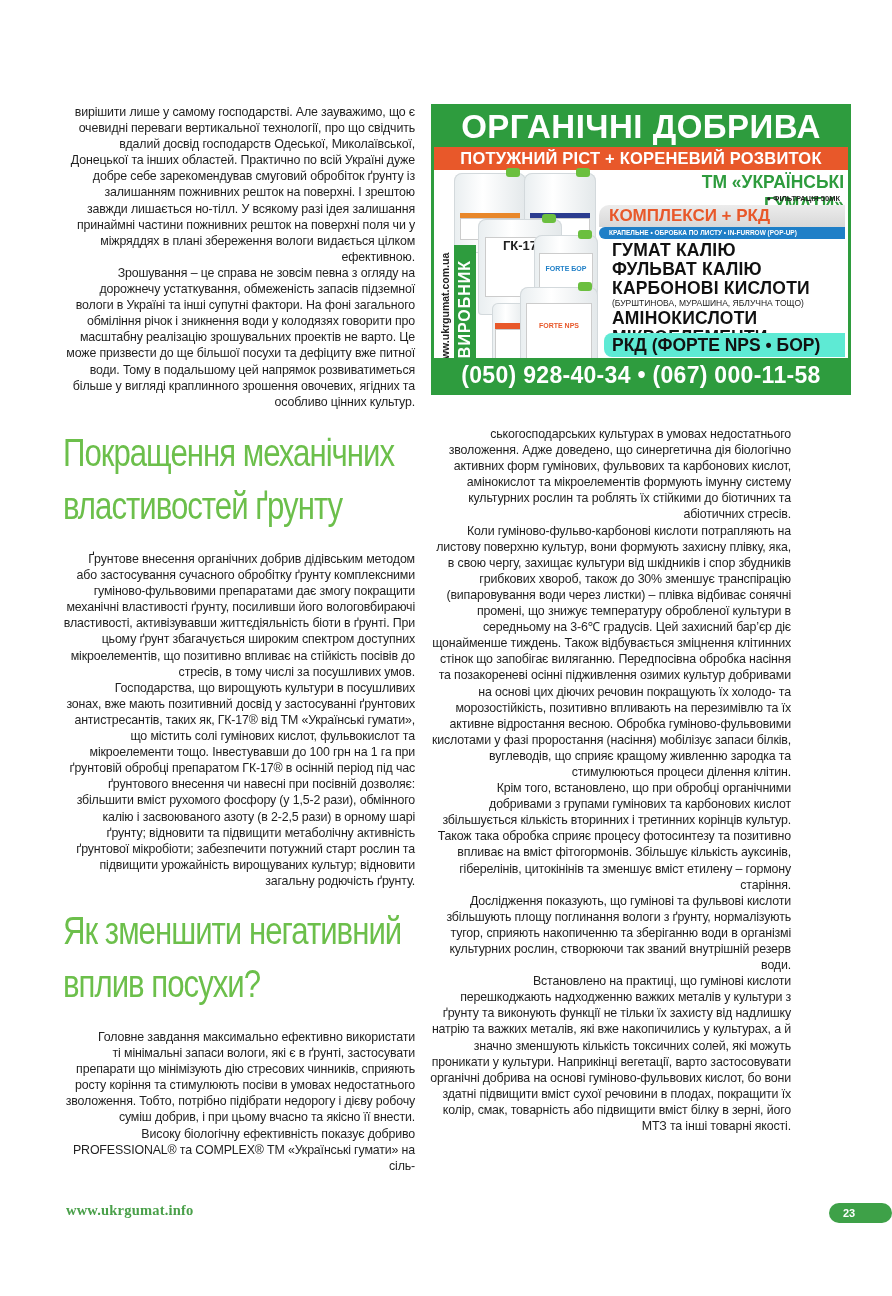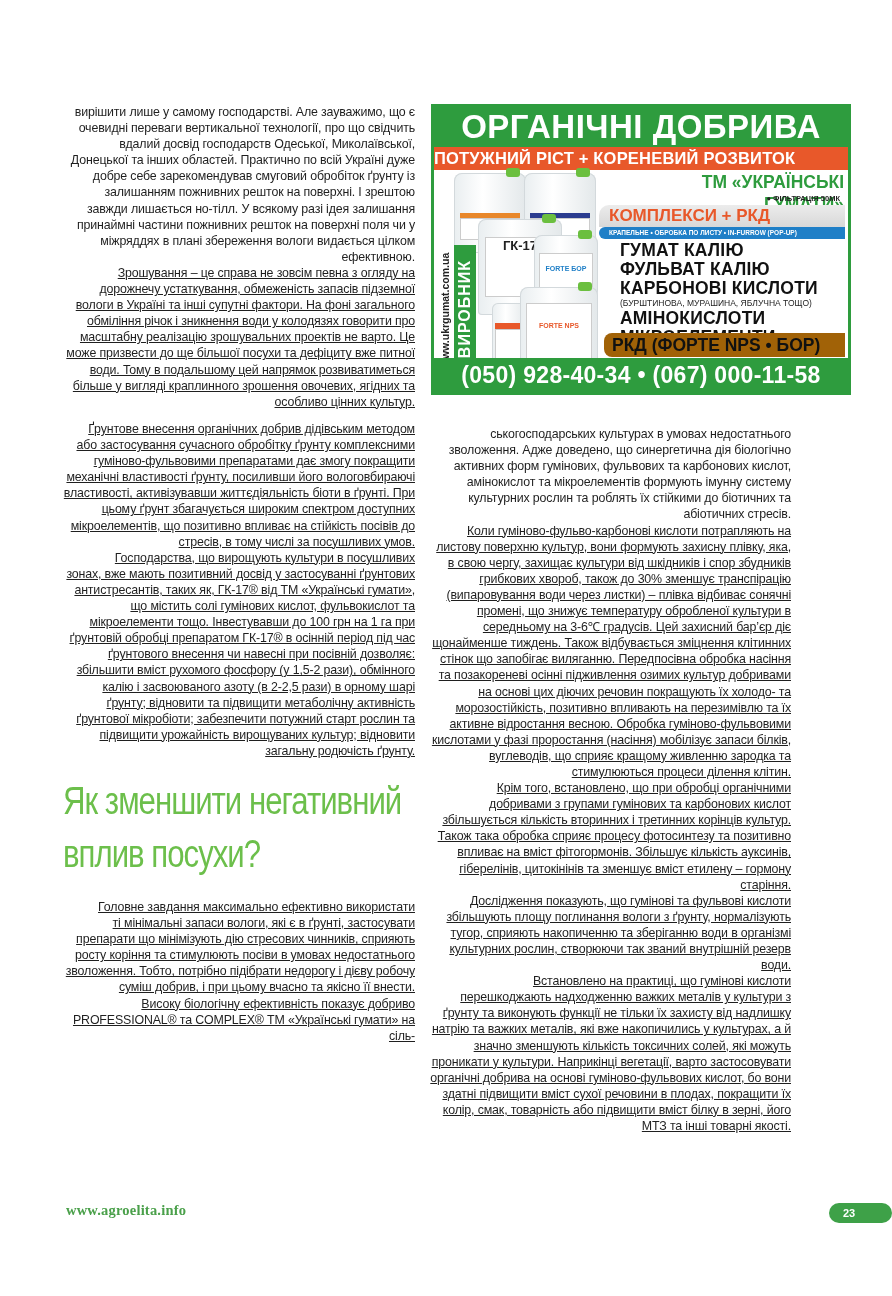--- a/index.html
+++ b/index.html
@@ -28,7 +28,7 @@
   }
   .ad-top { background: #2e9c3e; color: #fff; text-align: center; font-weight: bold;
     font-size: 33px; line-height: 40px; letter-spacing: 0.5px; }
-  .ad-sub { background: #e8582a; color: #fff; text-align: left; font-weight: bold;
+  .ad-sub { background: #e8582a; color: #fff; text-align: center; font-weight: bold;
     font-size: 16.5px; line-height: 23px; letter-spacing: 0.2px; }
   .ad-brand { position: absolute; left: 170px; top: 64px; width: 240px; text-align: right;
     color: #2e9c3e; font-weight: bold; font-size: 19px; line-height: 22px; transform: scaleX(0.92); transform-origin: right center; }

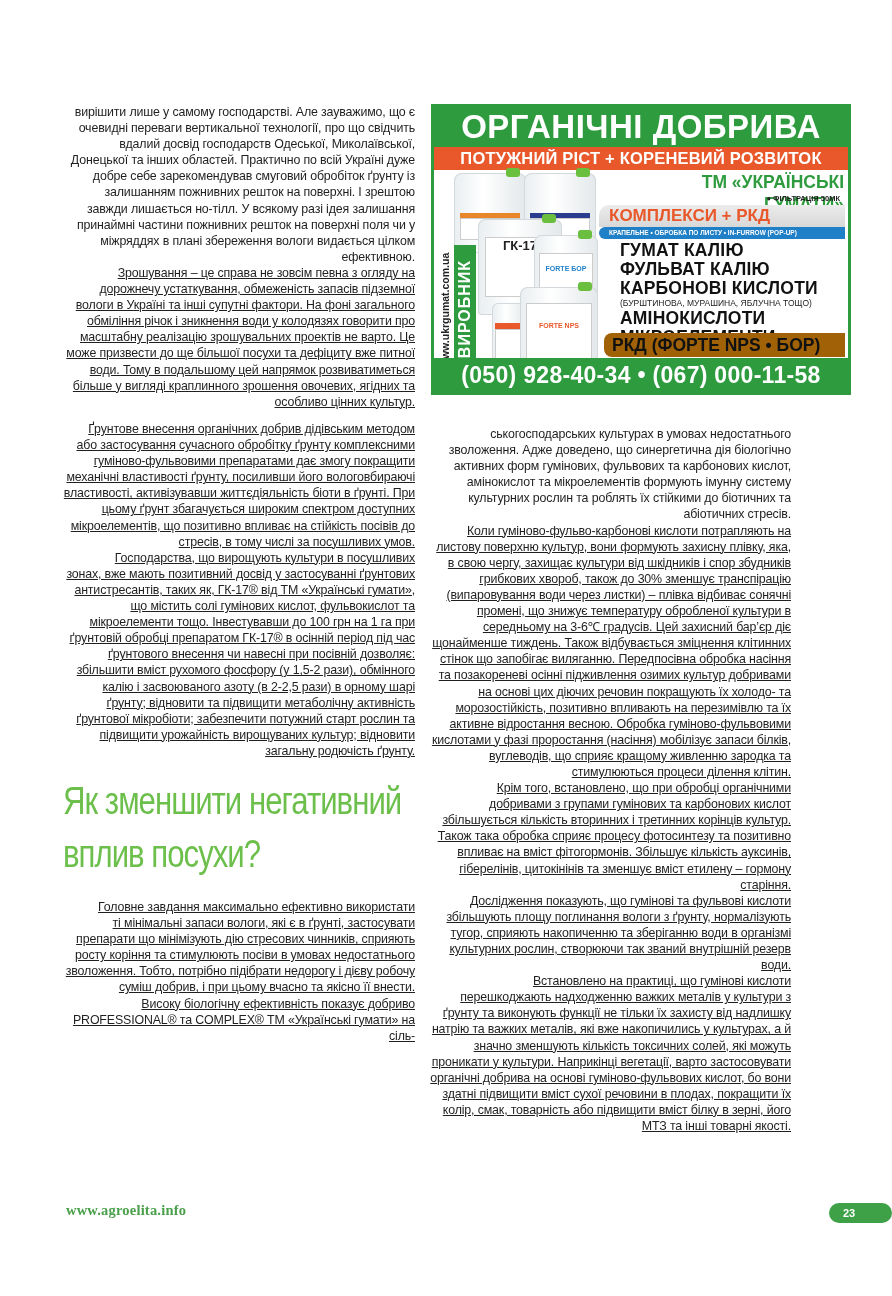--- a/index.html
+++ b/index.html
@@ -38,7 +38,7 @@
   .ad-complex span { display: block; color: #e8582a; font-weight: bold; font-size: 17px; line-height: 22px; padding-left: 10px; }
   .ad-bluebar { position: absolute; left: 165px; top: 120px; width: 246px; height: 12px;
     background: #1f7fc7; border-radius: 6px 0 0 6px; color: #fff; font-size: 6.5px; font-weight: bold; line-height: 12px; padding-left: 10px; box-sizing: border-box; white-space: nowrap; }
-  .ad-list { position: absolute; left: 178px; top: 134px; width: 236px; color: #111; font-weight: bold; margin-left: 8px; }
+  .ad-list { position: absolute; left: 178px; top: 134px; width: 236px; color: #111; font-weight: bold; }
   .ad-list .big { font-size: 17.5px; line-height: 19px; letter-spacing: 0.2px; white-space: nowrap; }
   .ad-list .small { font-size: 8.5px; line-height: 11px; font-weight: normal; color: #222; white-space: nowrap; }
   .ad-rkd { position: absolute; left: 170px; top: 226px; width: 241px; height: 24px;

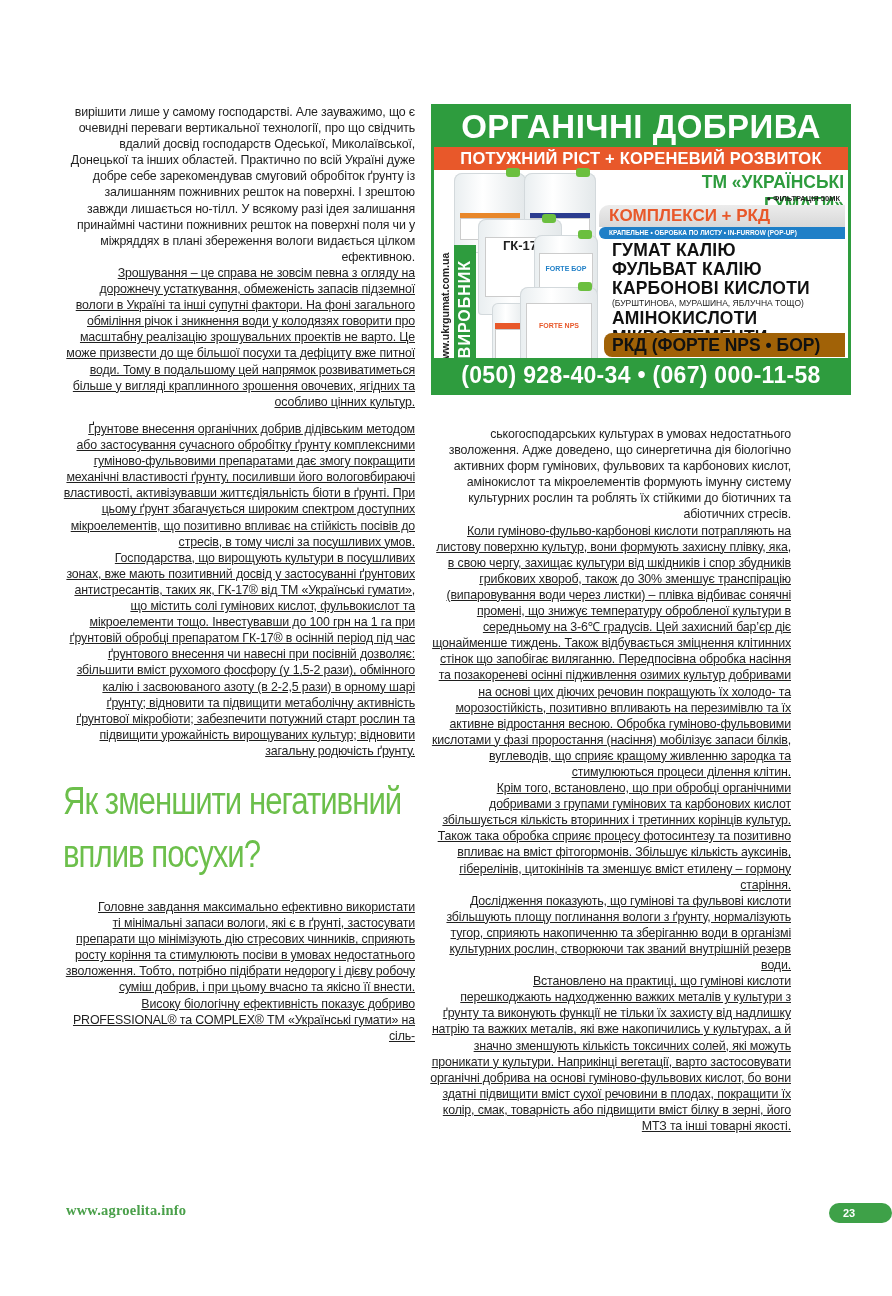--- a/index.html
+++ b/index.html
@@ -9,7 +9,7 @@
   }
   .col { position: absolute; font-size: 12.4px; line-height: 16.1px; letter-spacing: -0.15px; }
   .col p { margin: 0; text-align: right; }
-  .col p.ind { text-indent: 24px; text-decoration: underline; }
+  .col p.ind { text-indent: 24px; }
   #col-left-top { left: 63px; top: 104px; width: 352px; }
   #col-left-bottom { left: 63px; top: 421px; width: 352px; }
   #col-right { left: 429px; top: 426px; width: 362px; }

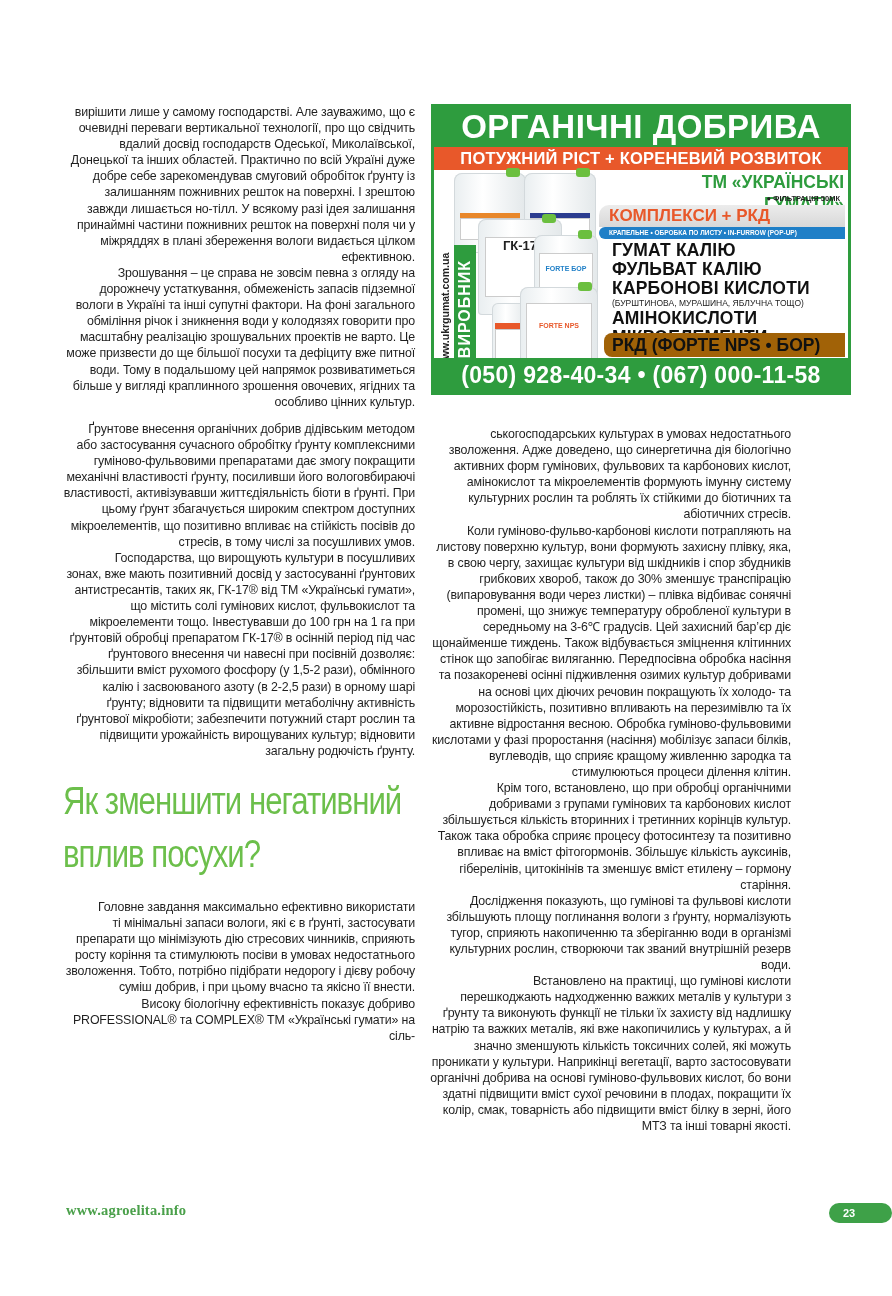--- a/index.html
+++ b/index.html
@@ -42,7 +42,7 @@
   .ad-list .big { font-size: 17.5px; line-height: 19px; letter-spacing: 0.2px; white-space: nowrap; }
   .ad-list .small { font-size: 8.5px; line-height: 11px; font-weight: normal; color: #222; white-space: nowrap; }
   .ad-rkd { position: absolute; left: 170px; top: 226px; width: 241px; height: 24px;
-    background: #a16207; border-radius: 8px 0 0 8px; }
+    background: #5eead4; border-radius: 8px 0 0 8px; }
   .ad-rkd span { display: block; font-size: 17.5px; font-weight: bold; line-height: 24px; padding-left: 8px; color: #111; white-space: nowrap; }
   .ad-icons { position: absolute; left: 178px; top: 252px; width: 236px; height: 16px; display: flex; justify-content: space-between; color: #e8582a; font-size: 12px; line-height: 16px; }
   .ad-phone { position: absolute; left: 0; bottom: 0; width: 100%; height: 34px; background: #2e9c3e;

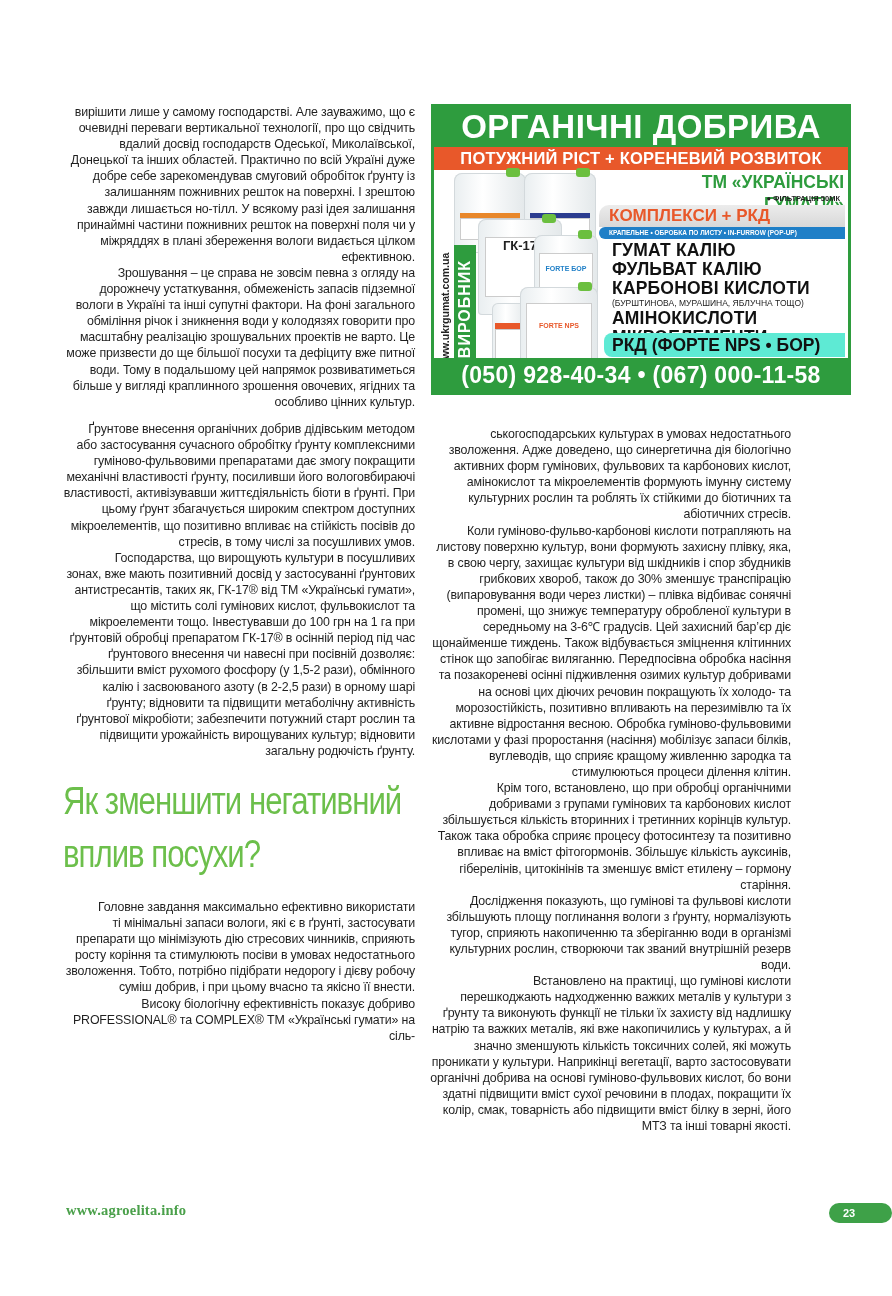--- a/index.html
+++ b/index.html
@@ -147,6 +147,10 @@
 </div>
 
 <div id="col-left-bottom" class="col">
+  <div class="sec-wrap">
+    <h2 class="sec">Покращення механічних</h2>
+    <h2 class="sec">властивостей ґрунту</h2>
+  </div>
   <p class="ind">Ґрунтове внесення органічних добрив дідівським методом або застосування сучасного обробітку ґрунту комплексними гуміново-фульвовими препаратами дає змогу покращити механічні властивості ґрунту, посиливши його вологовбираючі властивості, активізувавши життєдіяльність біоти в ґрунті. При цьому ґрунт збагачується широким спектром доступних мікроелементів, що позитивно впливає на стійкість посівів до стресів, в тому числі за посушливих умов.</p>
   <p class="ind">Господарства, що вирощують культури в посушливих зонах, вже мають позитивний досвід у застосуванні ґрунтових антистресантів, таких як, ГК-17® від ТМ «Українські гумати», що містить солі гумінових кислот, фульвокислот та мікроелементи тощо. Інвестувавши до 100 грн на 1 га при ґрунтовій обробці препаратом ГК-17® в осінній період під час ґрунтового внесення чи навесні при посівній дозволяє: збільшити вміст рухомого фосфору (у 1,5-2 рази), обмінного калію і засвоюваного азоту (в 2-2,5 рази) в орному шарі ґрунту; відновити та підвищити метаболічну активність ґрунтової мікробіоти; забезпечити потужний старт рослин та підвищити урожайність вирощуваних культур; відновити загальну родючість ґрунту.</p>
   <div class="sec-wrap2">

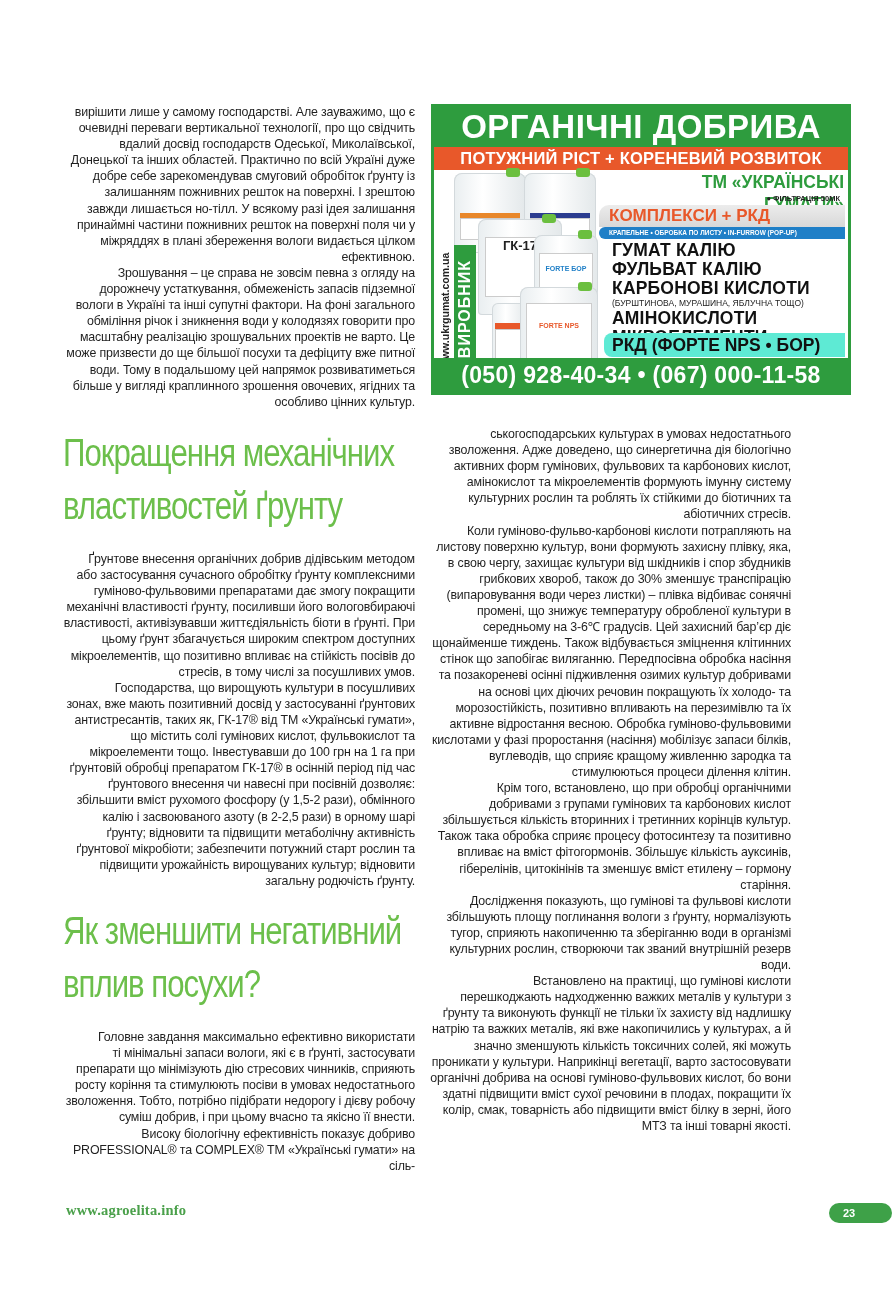--- a/index.html
+++ b/index.html
@@ -169,7 +169,7 @@
   <p class="ind">Встановлено на практиці, що гумінові кислоти перешкоджають надходженню важких металів у культури з ґрунту та виконують функції не тільки їх захисту від надлишку натрію та важких металів, які вже накопичились у культурах, а й значно зменшують кількість токсичних солей, які можуть проникати у культури. Наприкінці вегетації, варто застосовувати органічні добрива на основі гуміново-фульвових кислот, бо вони здатні підвищити вміст сухої речовини в плодах, покращити їх колір, смак, товарність або підвищити вміст білку в зерні, його МТЗ та інші товарні якості.</p>
 </div>
 
-<div id="footer-url">www.agroelita.info</div>
+<div id="footer-url">www.ukrgumat.info</div>
 <div id="page-num">23</div>
 
 </body></html>

